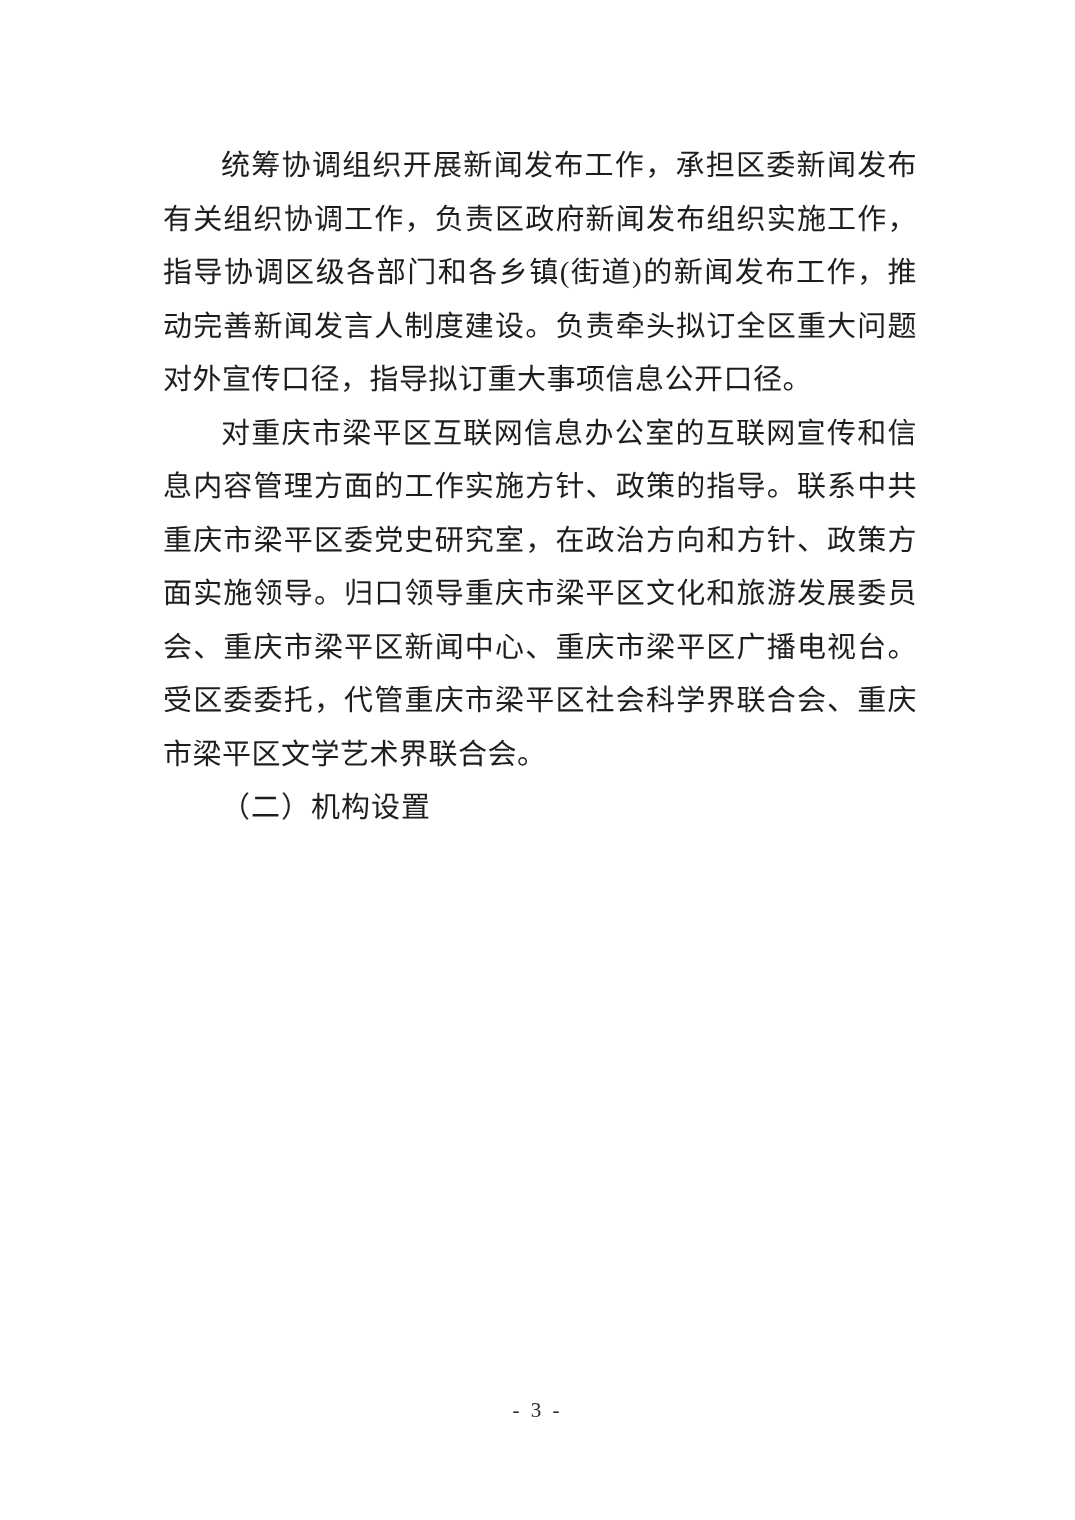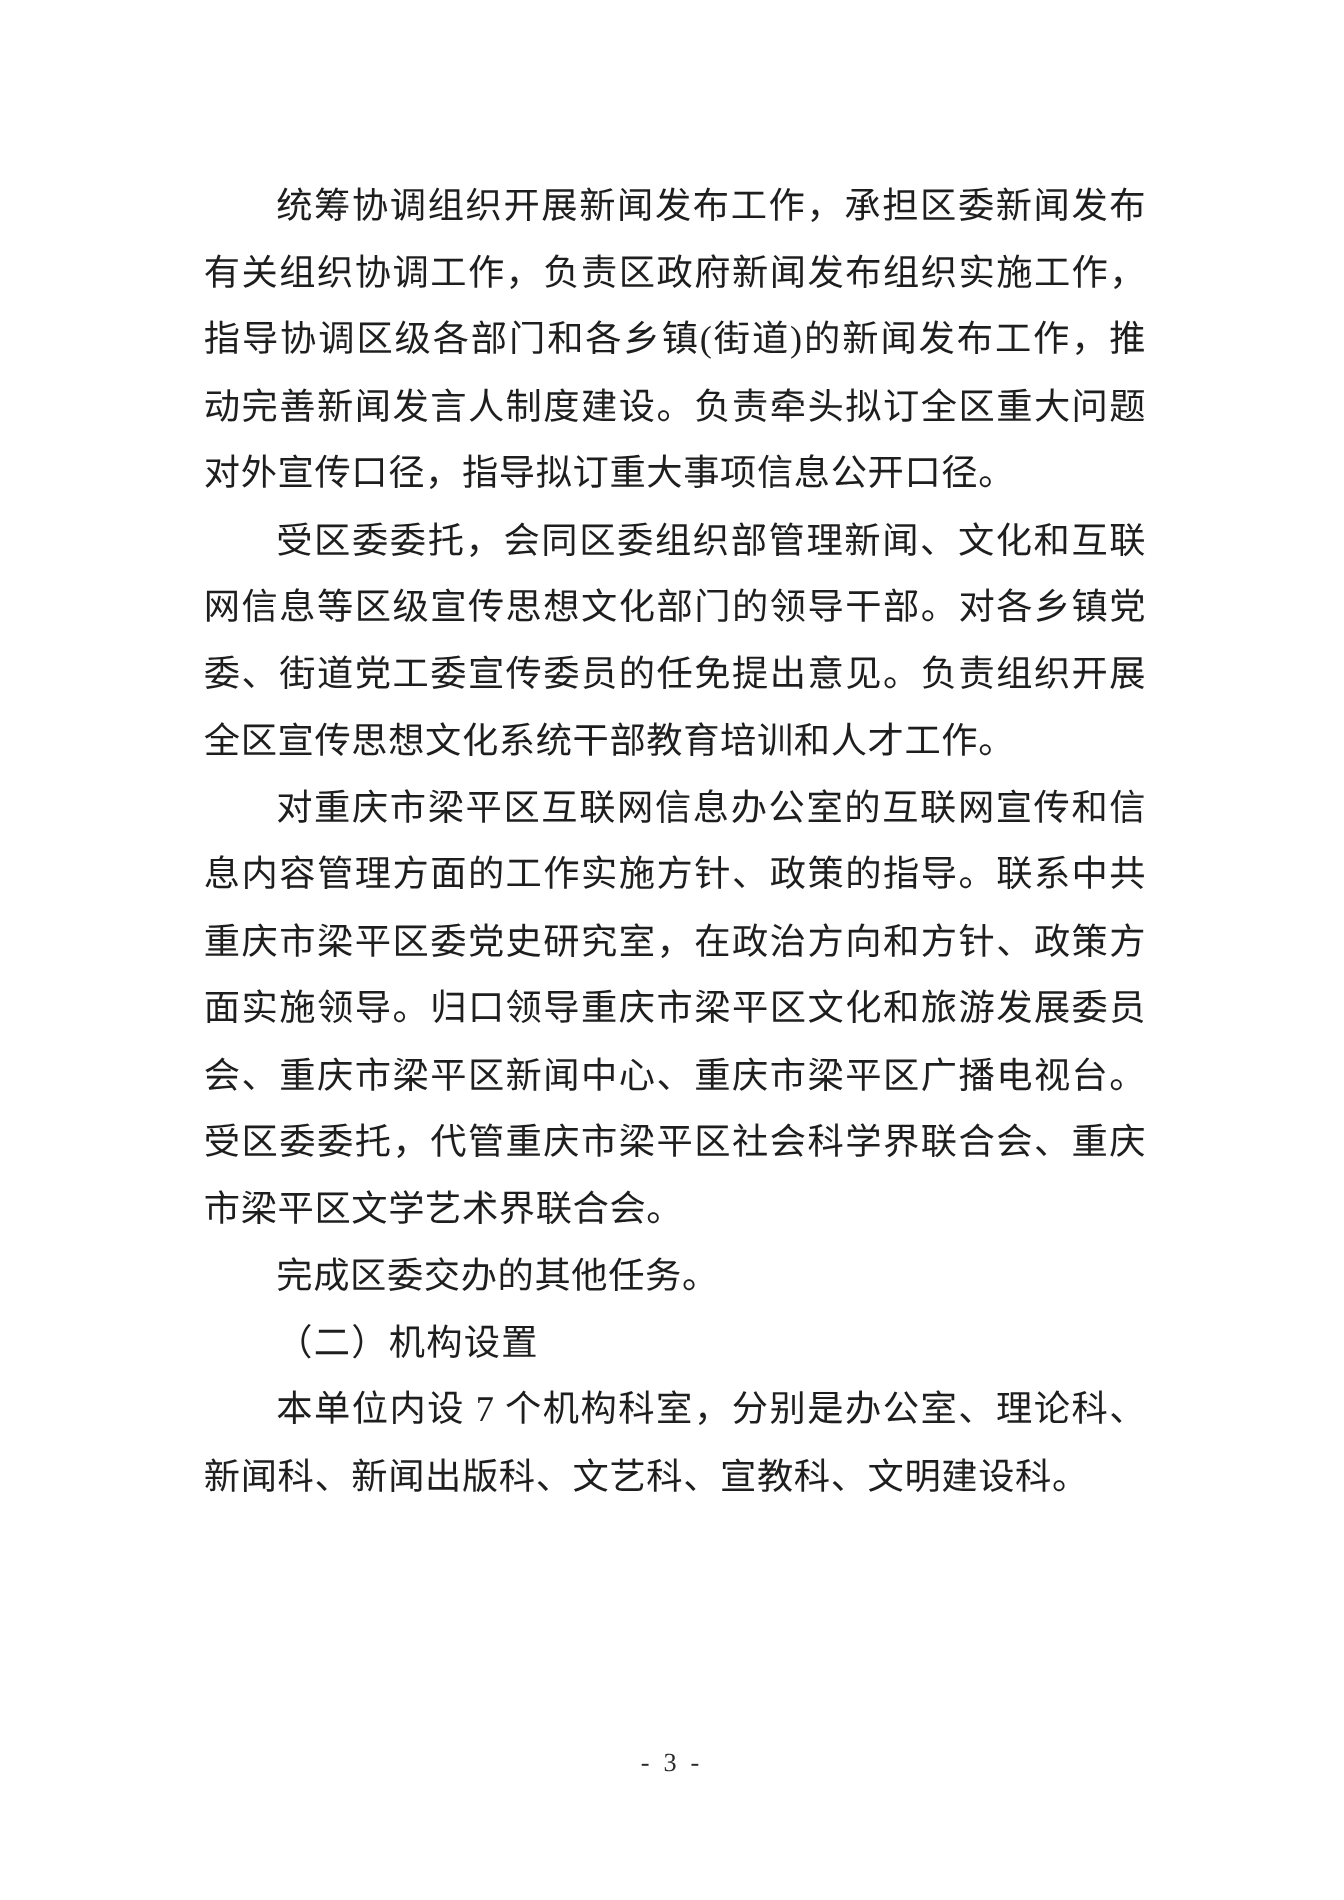--- a/index.html
+++ b/index.html
@@ -57,7 +57,6 @@
 <div class="page">
   <div class="content">
     <p class="para">统筹协调组织开展新闻发布工作，承担区委新闻发布有关组织协调工作，负责区政府新闻发布组织实施工作，指导协调区级各部门和各乡镇(街道)的新闻发布工作，推动完善新闻发言人制度建设。负责牵头拟订全区重大问题对外宣传口径，指导拟订重大事项信息公开口径。</p>
-    <p class="para">受区委委托，会同区委组织部管理新闻、文化和互联网信息等区级宣传思想文化部门的领导干部。对各乡镇党委、街道党工委宣传委员的任免提出意见。负责组织开展全区宣传思想文化系统干部教育培训和人才工作。</p>
     <p class="para">对重庆市梁平区互联网信息办公室的互联网宣传和信息内容管理方面的工作实施方针、政策的指导。联系中共重庆市梁平区委党史研究室，在政治方向和方针、政策方面实施领导。归口领导重庆市梁平区文化和旅游发展委员会、重庆市梁平区新闻中心、重庆市梁平区广播电视台。受区委委托，代管重庆市梁平区社会科学界联合会、重庆市梁平区文学艺术界联合会。</p>
     <p class="para">完成区委交办的其他任务。</p>
     <p class="para heading">（二）机构设置</p>

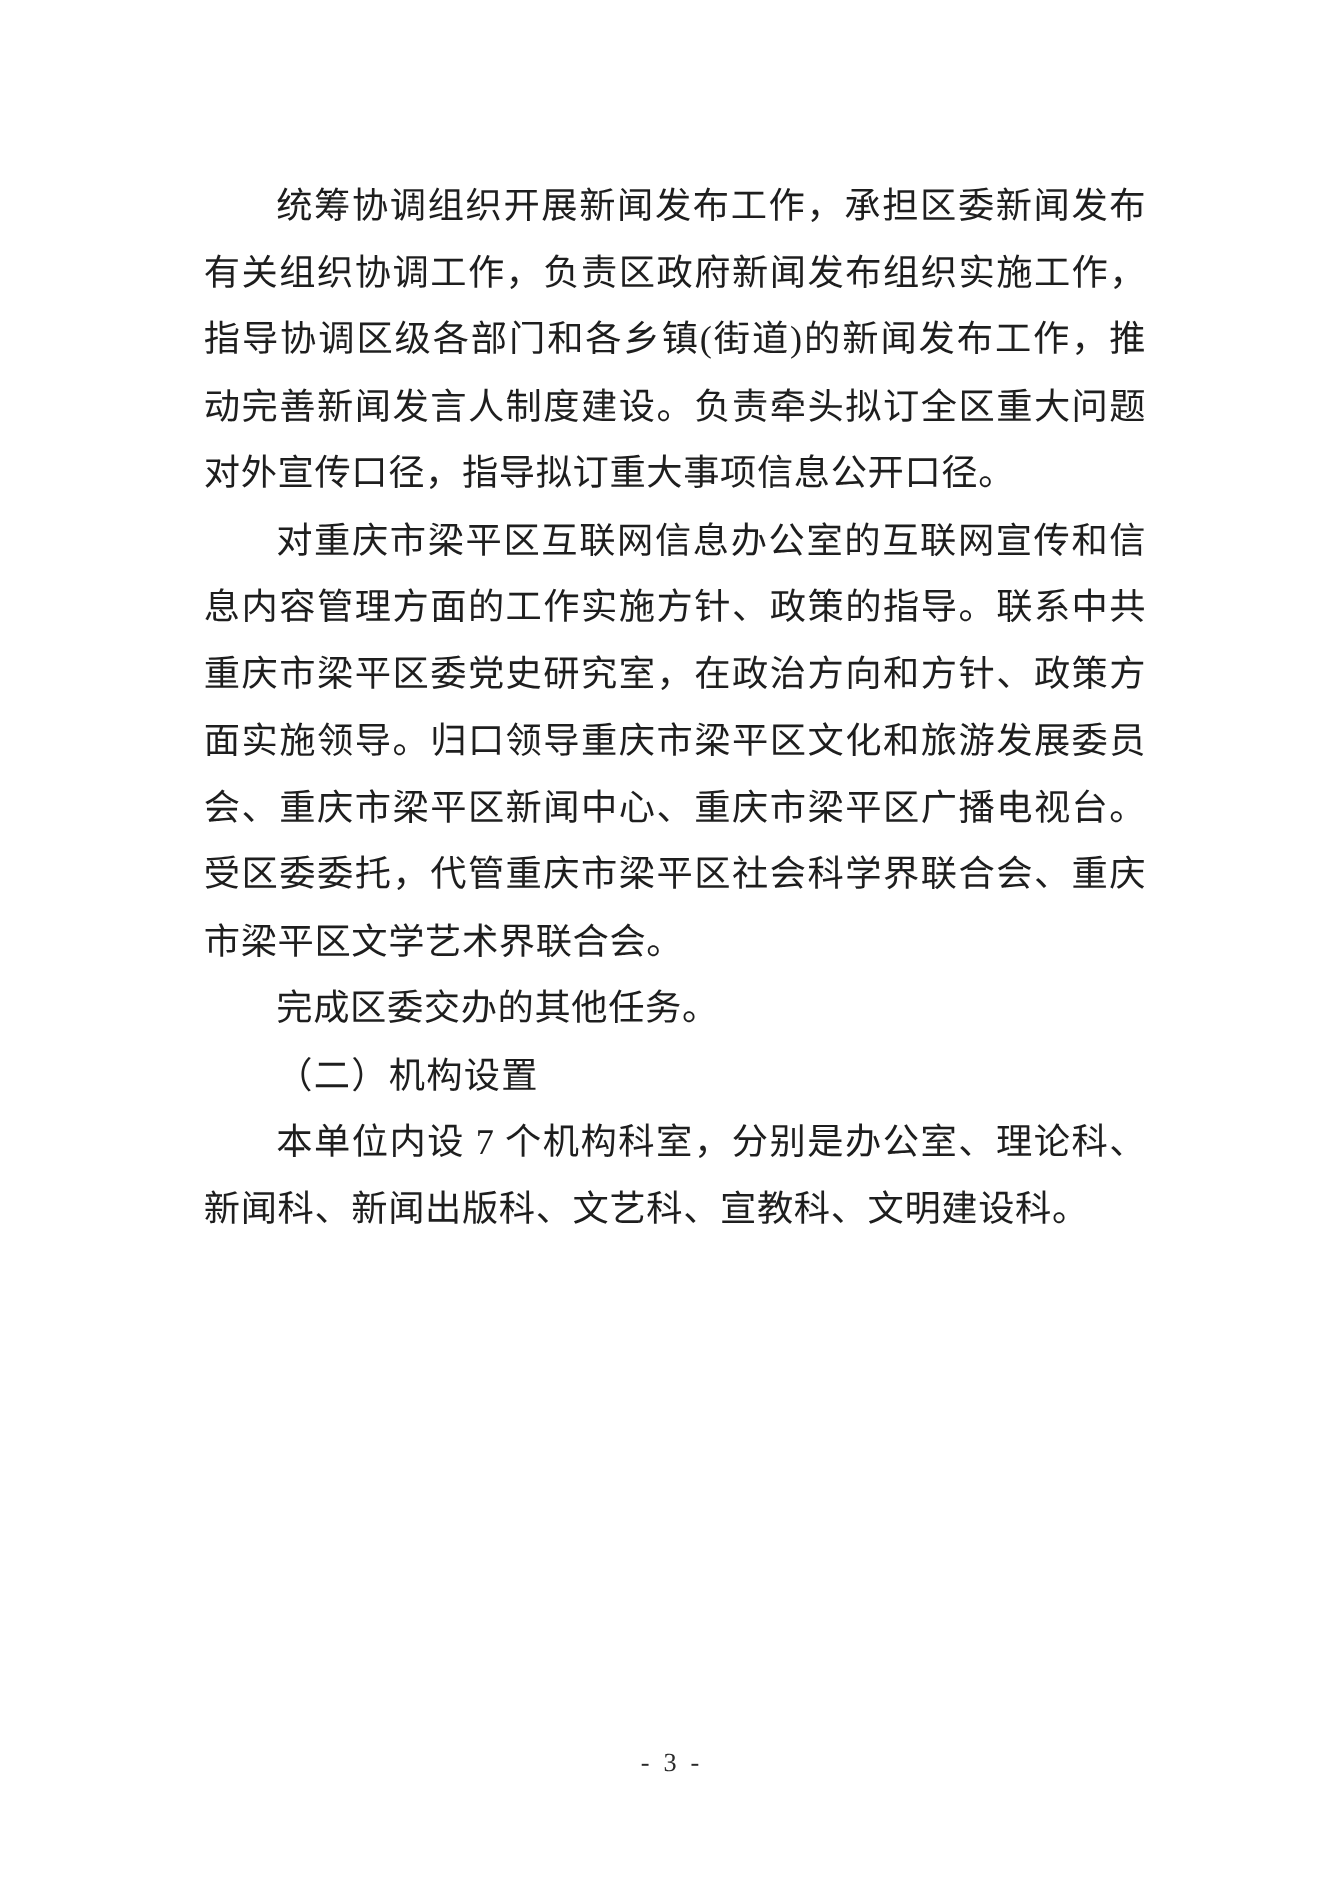--- a/index.html
+++ b/index.html
@@ -58,7 +58,6 @@
   <div class="content">
     <p class="para">统筹协调组织开展新闻发布工作，承担区委新闻发布有关组织协调工作，负责区政府新闻发布组织实施工作，指导协调区级各部门和各乡镇(街道)的新闻发布工作，推动完善新闻发言人制度建设。负责牵头拟订全区重大问题对外宣传口径，指导拟订重大事项信息公开口径。</p>
     <p class="para">对重庆市梁平区互联网信息办公室的互联网宣传和信息内容管理方面的工作实施方针、政策的指导。联系中共重庆市梁平区委党史研究室，在政治方向和方针、政策方面实施领导。归口领导重庆市梁平区文化和旅游发展委员会、重庆市梁平区新闻中心、重庆市梁平区广播电视台。受区委委托，代管重庆市梁平区社会科学界联合会、重庆市梁平区文学艺术界联合会。</p>
-    <p class="para">完成区委交办的其他任务。</p>
     <p class="para heading">（二）机构设置</p>
     <p class="para">本单位内设 7 个机构科室，分别是办公室、理论科、新闻科、新闻出版科、文艺科、宣教科、文明建设科。</p>
   </div>

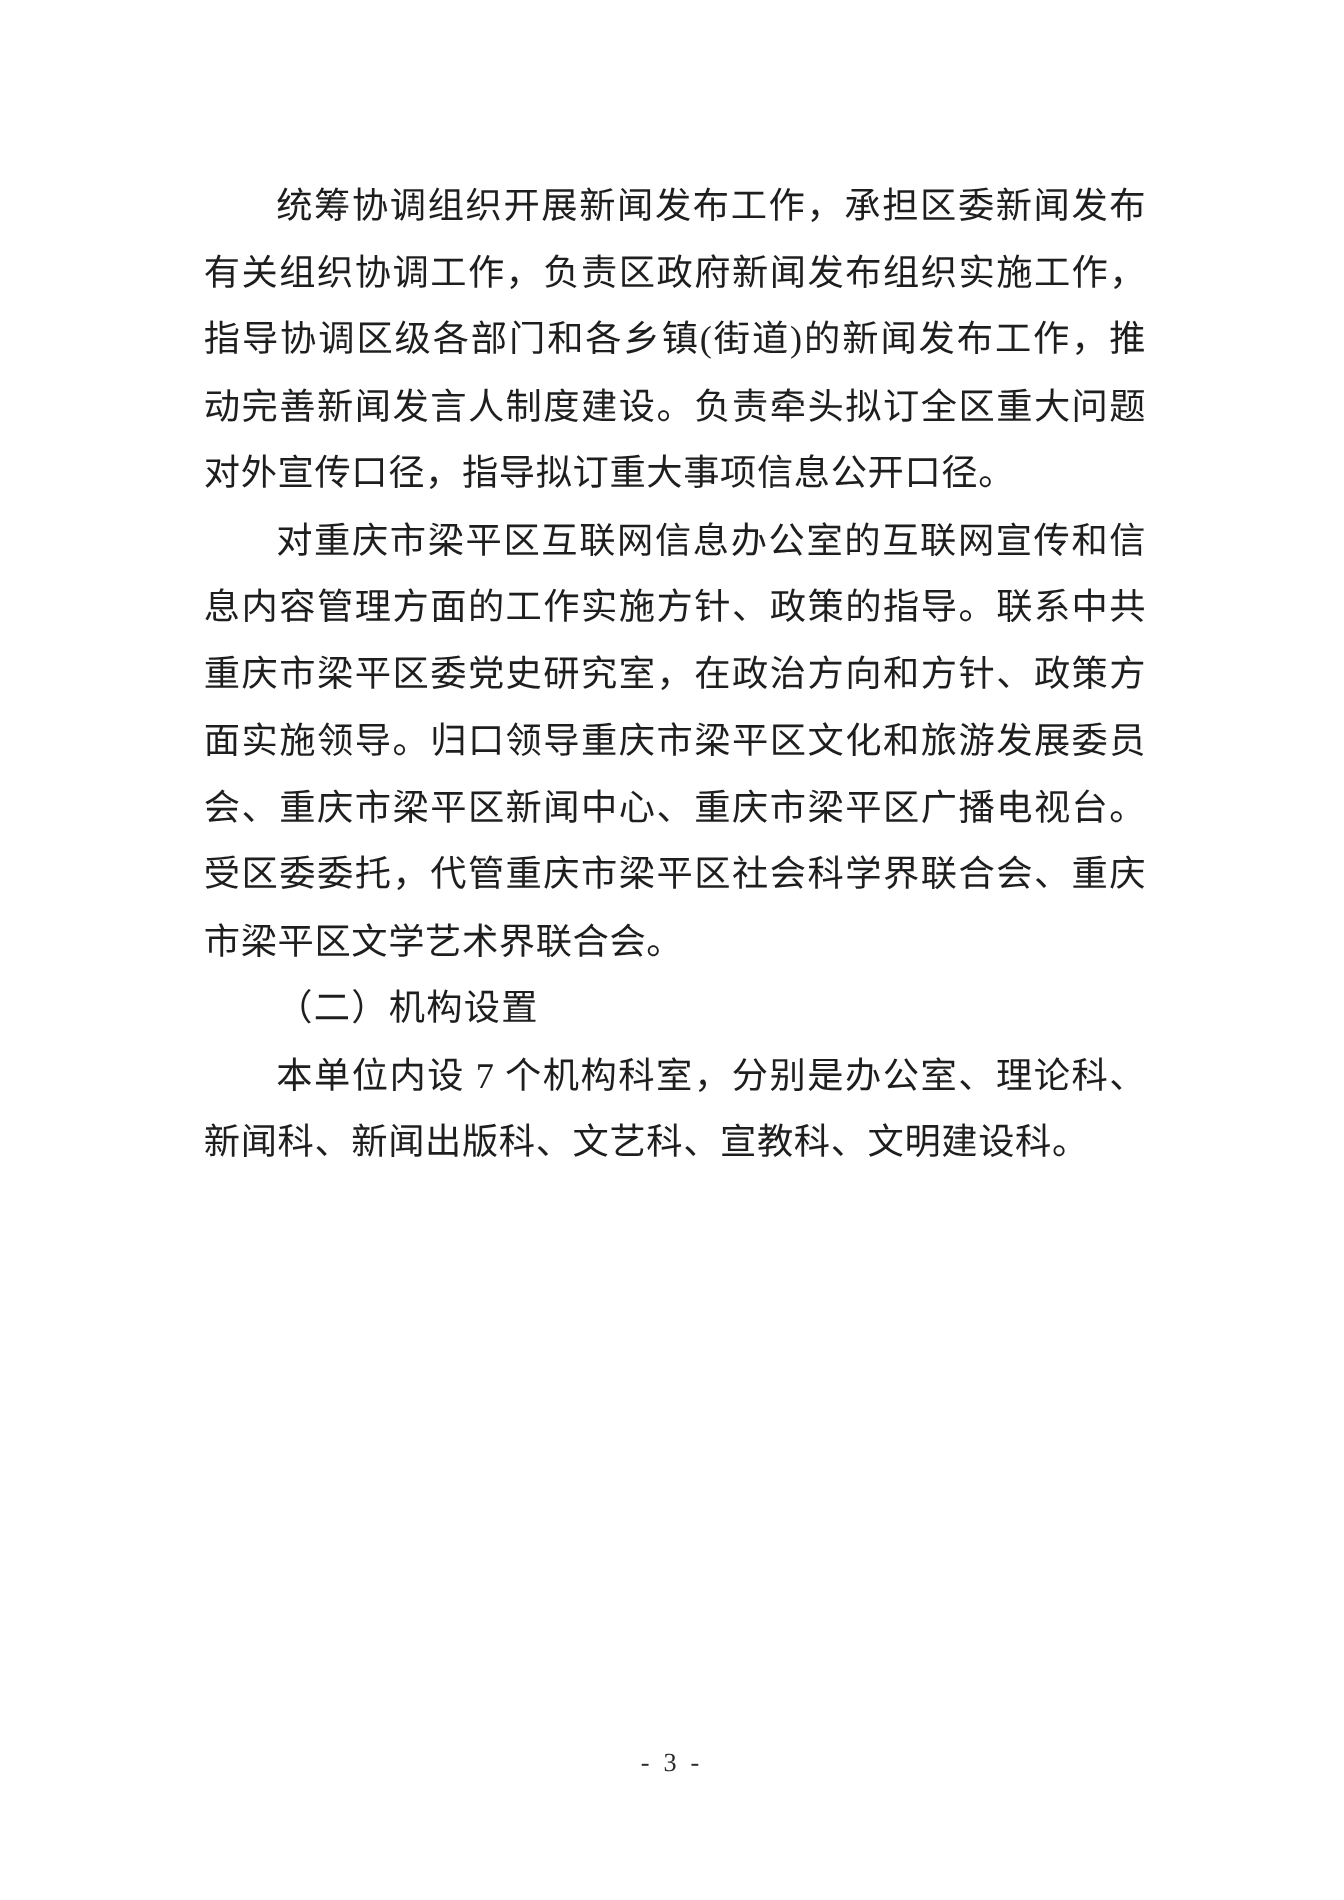--- a/index.html
+++ b/index.html
@@ -59,7 +59,6 @@
     <p class="para">统筹协调组织开展新闻发布工作，承担区委新闻发布有关组织协调工作，负责区政府新闻发布组织实施工作，指导协调区级各部门和各乡镇(街道)的新闻发布工作，推动完善新闻发言人制度建设。负责牵头拟订全区重大问题对外宣传口径，指导拟订重大事项信息公开口径。</p>
     <p class="para">对重庆市梁平区互联网信息办公室的互联网宣传和信息内容管理方面的工作实施方针、政策的指导。联系中共重庆市梁平区委党史研究室，在政治方向和方针、政策方面实施领导。归口领导重庆市梁平区文化和旅游发展委员会、重庆市梁平区新闻中心、重庆市梁平区广播电视台。受区委委托，代管重庆市梁平区社会科学界联合会、重庆市梁平区文学艺术界联合会。</p>
     <p class="para heading">（二）机构设置</p>
-    <p class="para">本单位内设 7 个机构科室，分别是办公室、理论科、新闻科、新闻出版科、文艺科、宣教科、文明建设科。</p>
   </div>
   <div class="footer">- 3 -</div>
 </div>

